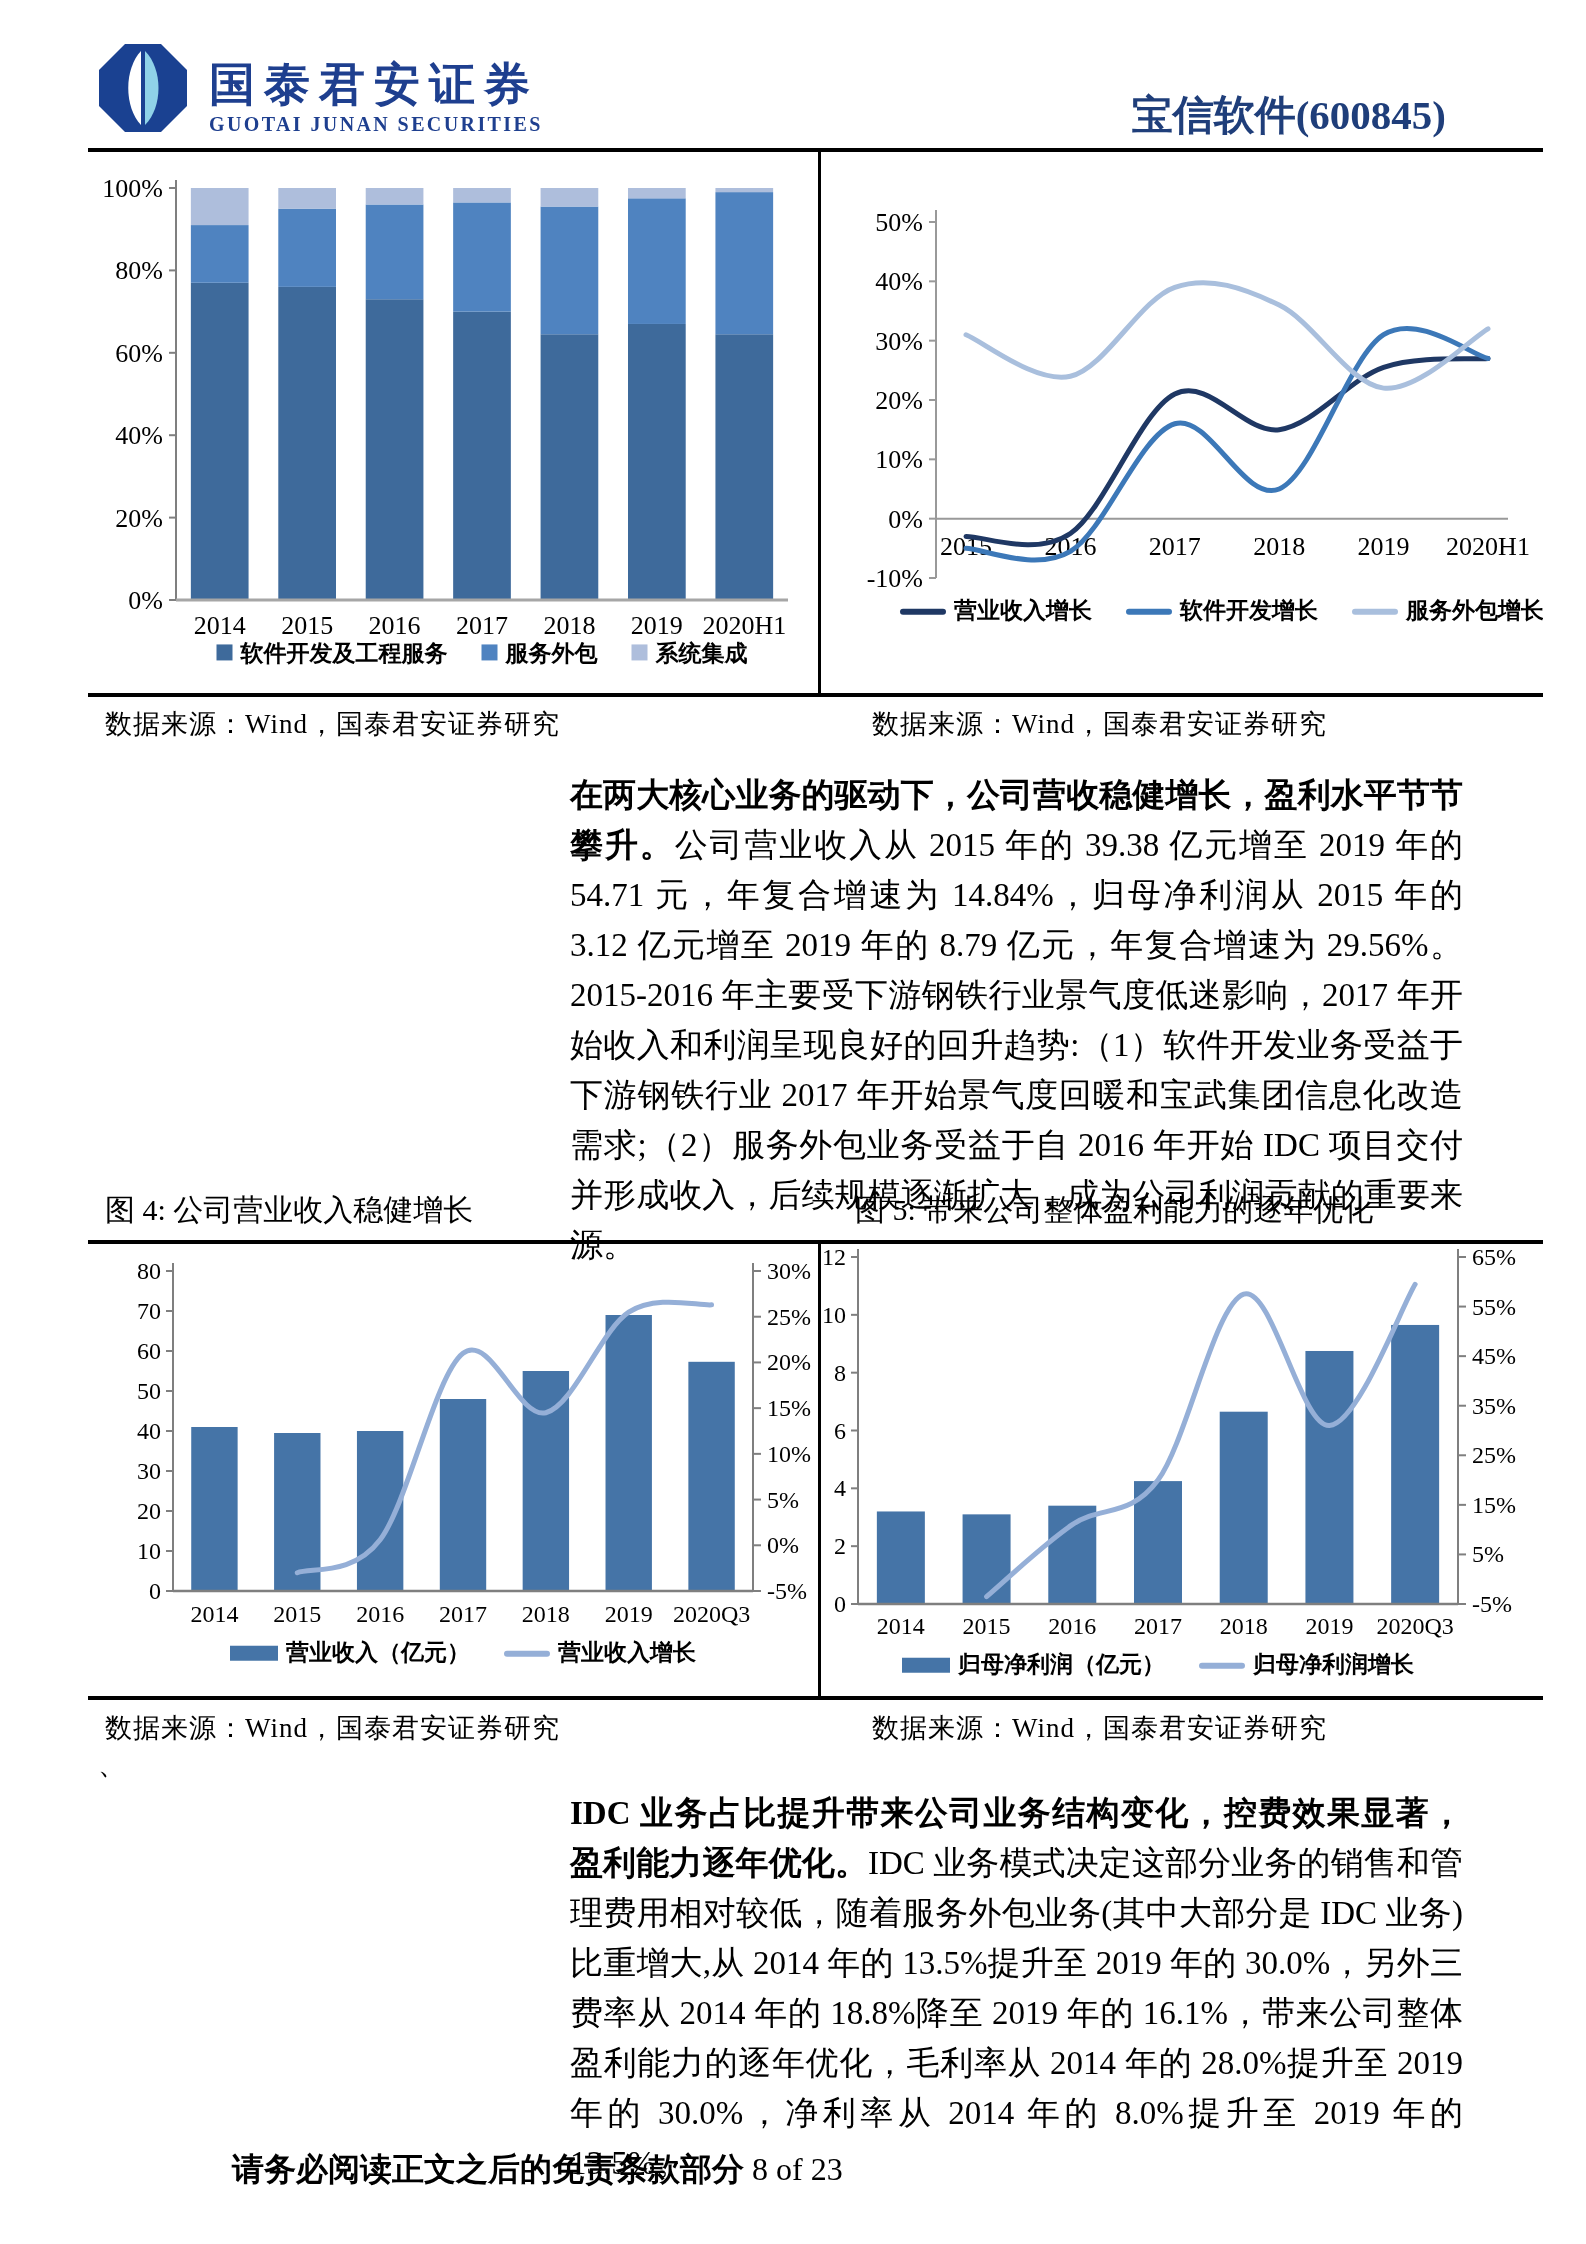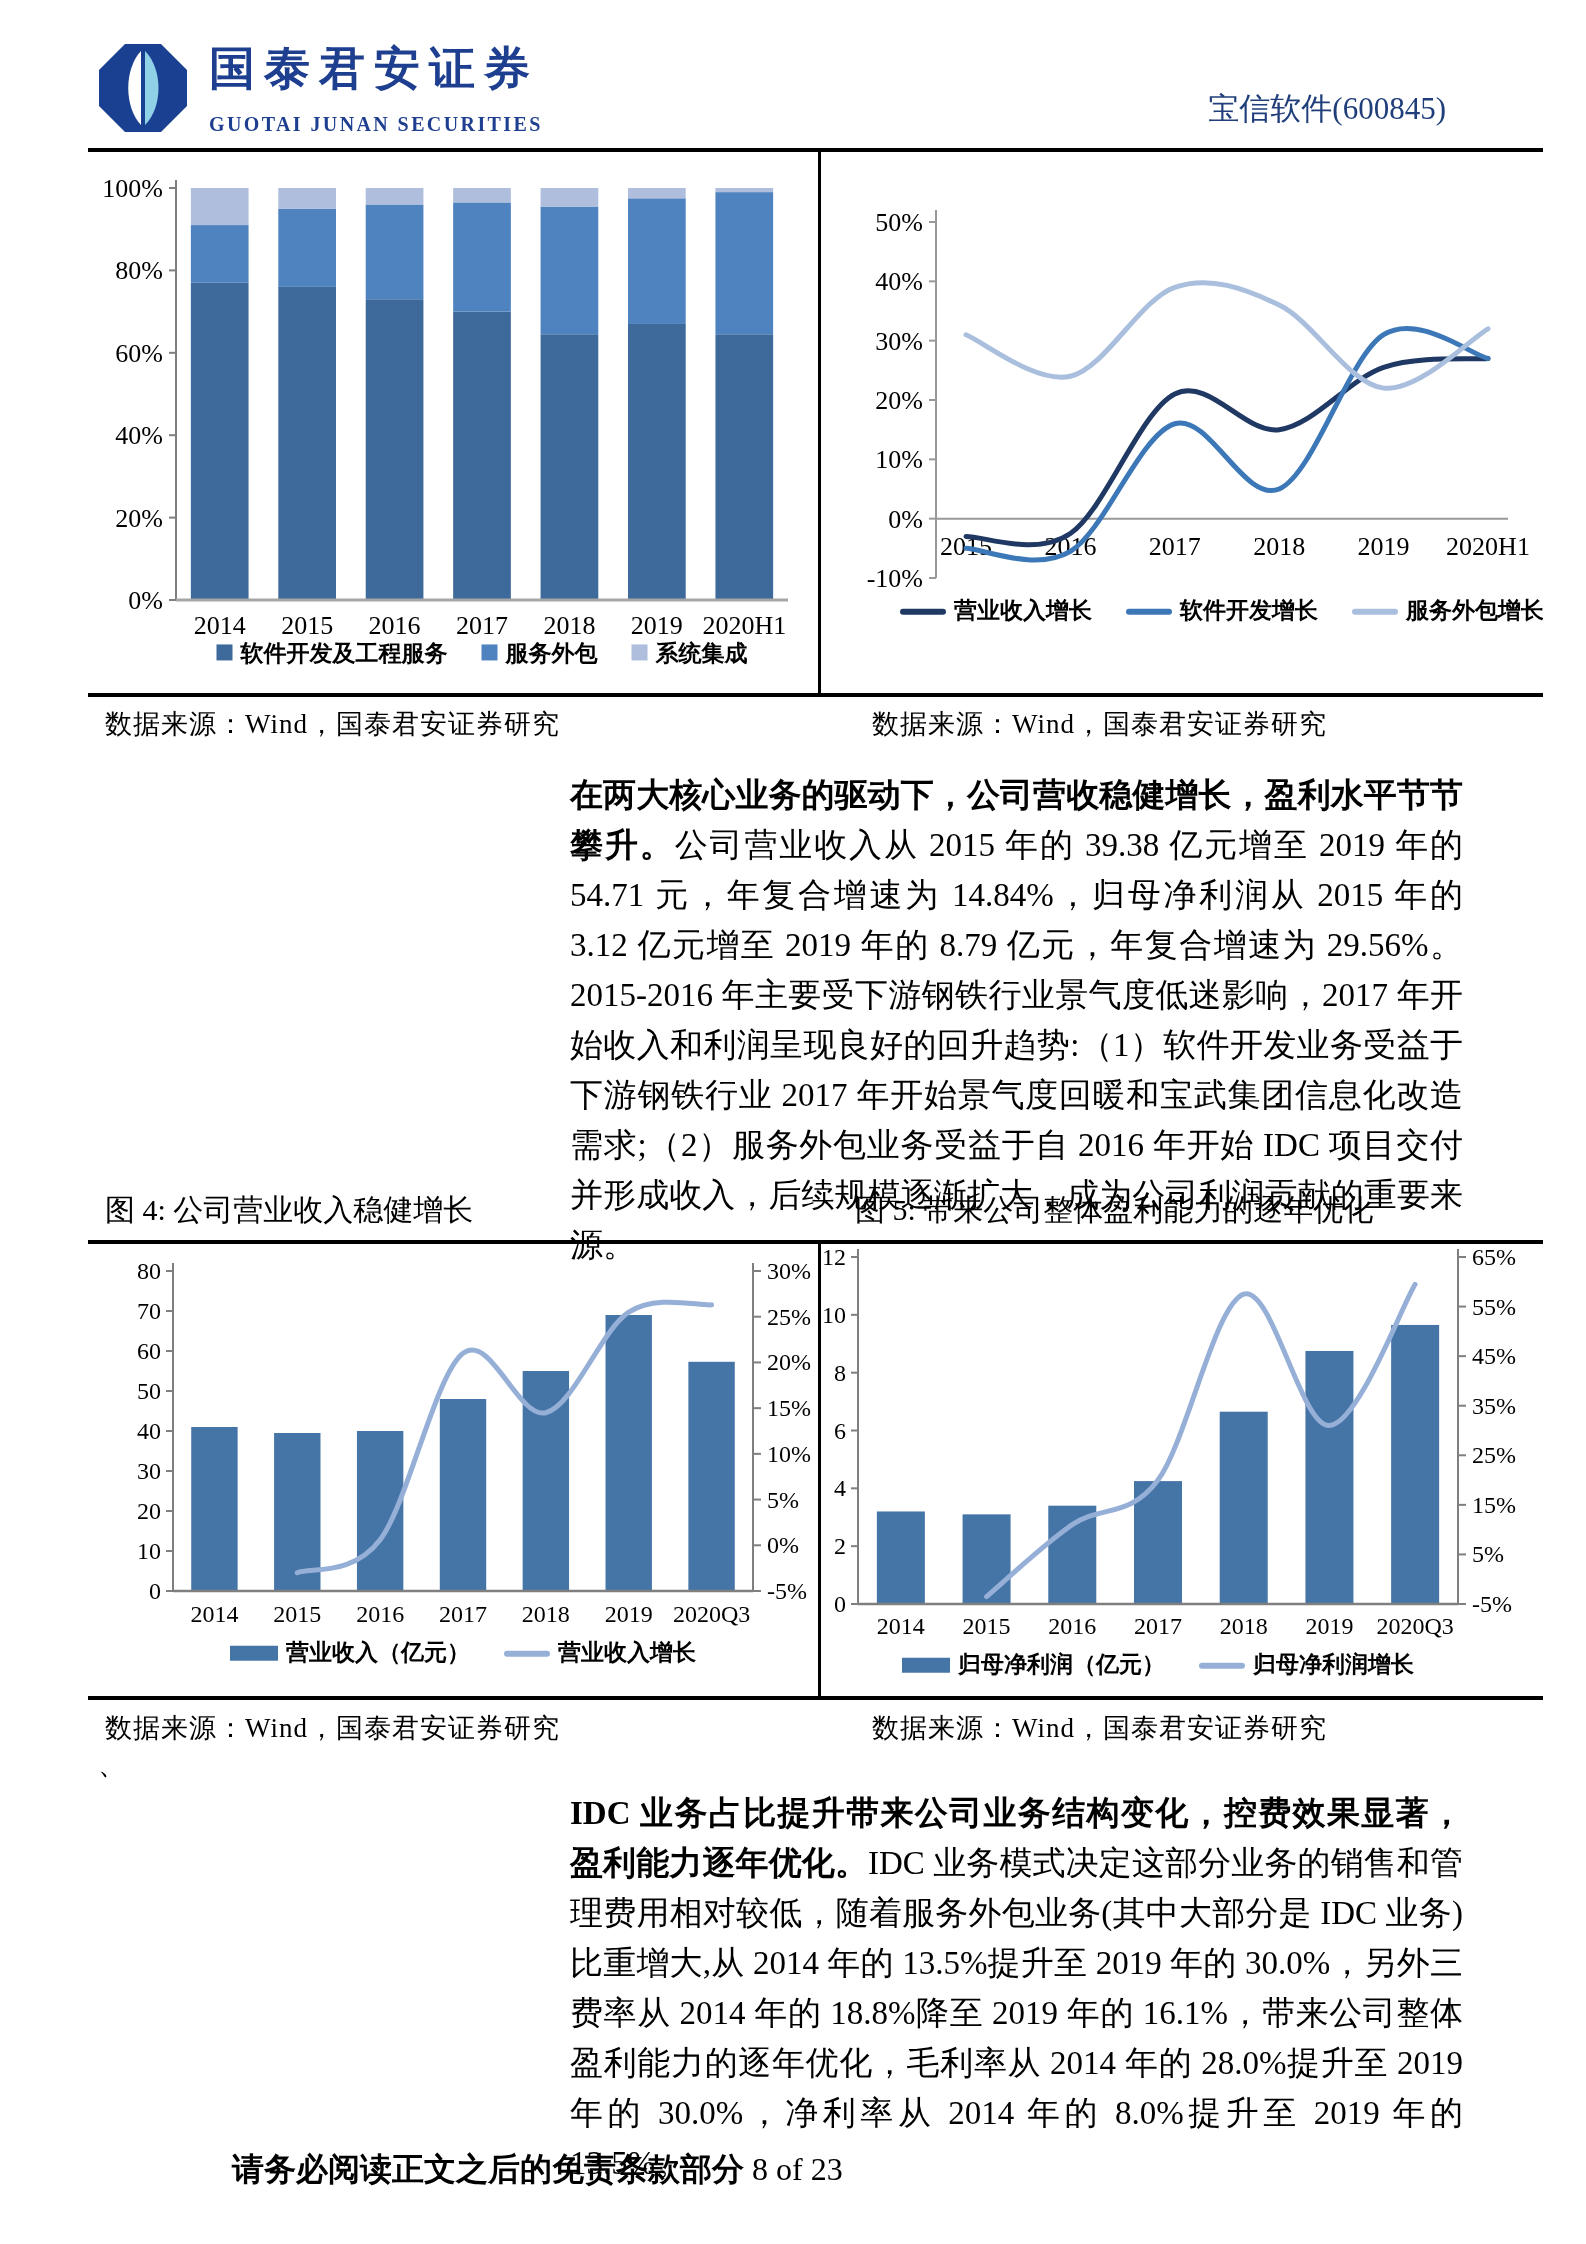--- a/index.html
+++ b/index.html
@@ -14,7 +14,7 @@
   .para{position:absolute;left:570px;width:893px;font-size:33px;line-height:50px;text-align:justify}
   .fig-title{position:absolute;font-size:30px;font-weight:normal}
   .brand-cn{font-size:46px;font-weight:bold;color:#1E3F8F;letter-spacing:9px;line-height:1.1}
-  .brand-en{font-size:20px;font-weight:bold;color:#1E3F8F;letter-spacing:2.4px;margin-top:18px}
+  .brand-en{font-size:20px;font-weight:bold;color:#1E3F8F;letter-spacing:2.4px;margin-top:2px}
   .doc-title{position:absolute;top:88px;right:140px;font-size:31px;font-weight:normal;color:#1F3E7A}
   .footer{position:absolute;left:232px;top:2148px;font-size:32px}
   .stray{position:absolute;left:98px;top:1746px;font-size:28px}

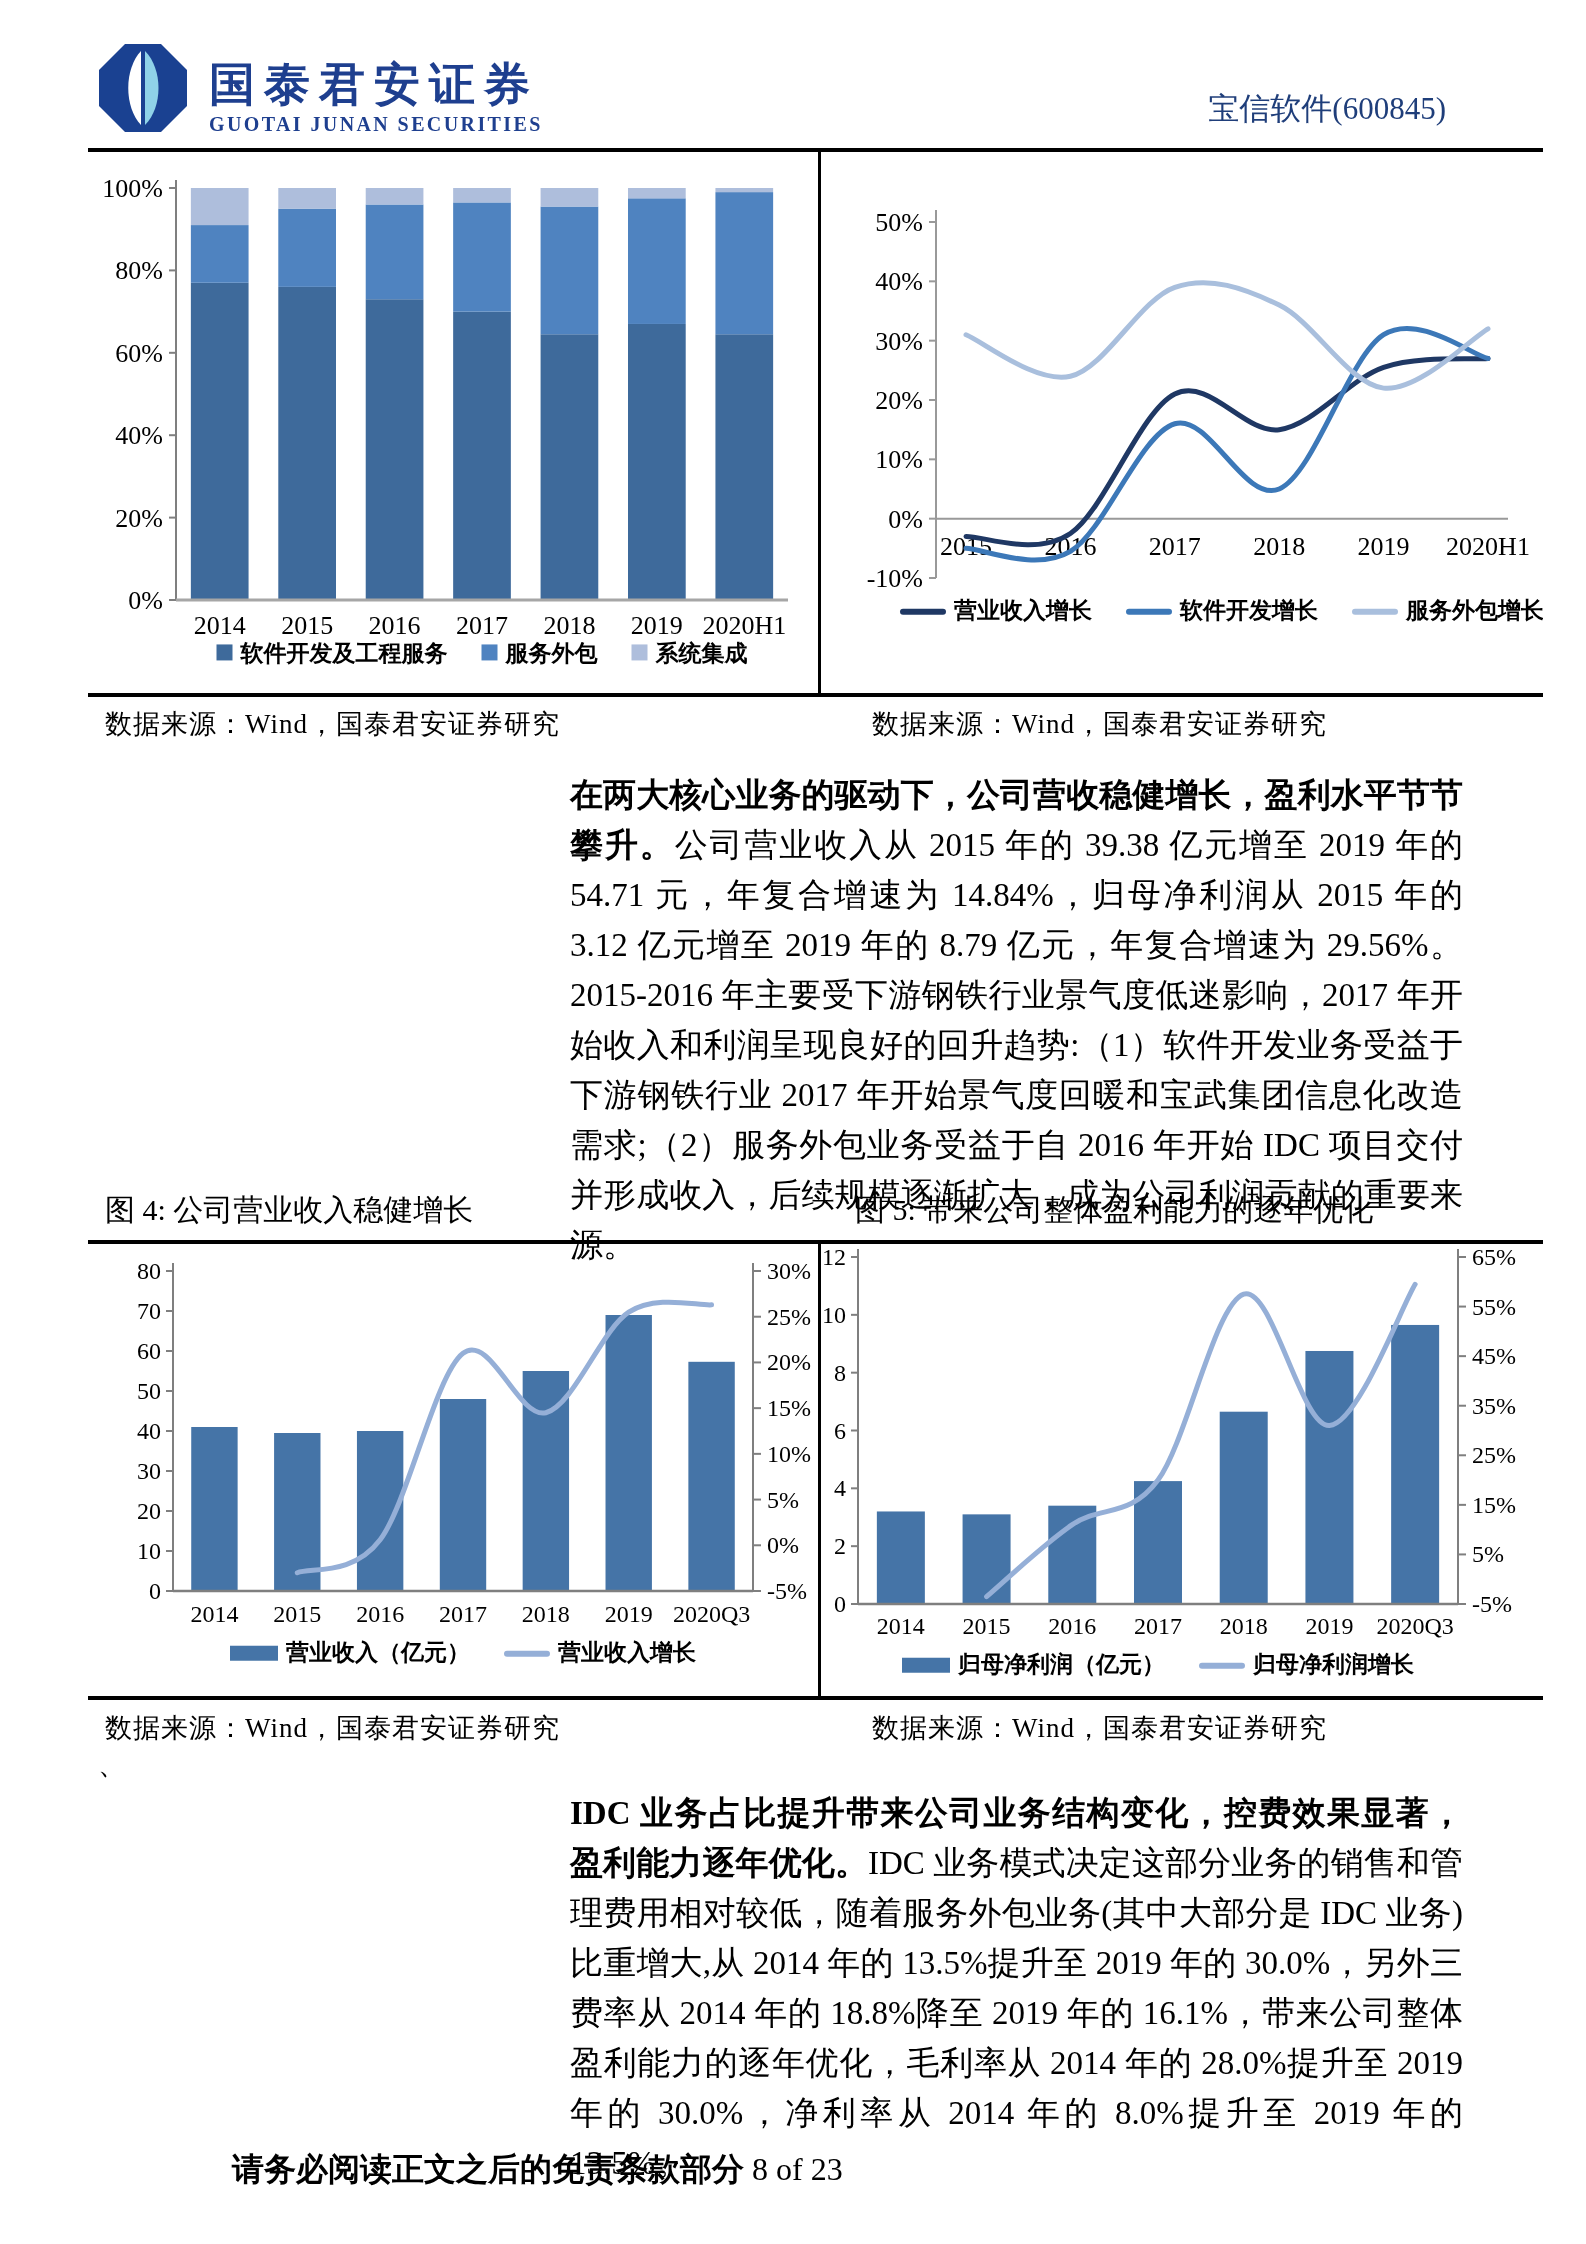--- a/index.html
+++ b/index.html
@@ -15,7 +15,7 @@
   .fig-title{position:absolute;font-size:30px;font-weight:normal}
   .brand-cn{font-size:46px;font-weight:bold;color:#1E3F8F;letter-spacing:9px;line-height:1.1}
   .brand-en{font-size:20px;font-weight:bold;color:#1E3F8F;letter-spacing:2.4px;margin-top:2px}
-  .doc-title{position:absolute;top:88px;right:140px;font-size:31px;font-weight:normal;color:#1F3E7A}
+  .doc-title{position:absolute;top:88px;right:140px;font-size:41px;font-weight:bold;color:#1F3E7A}
   .footer{position:absolute;left:232px;top:2148px;font-size:32px}
   .stray{position:absolute;left:98px;top:1746px;font-size:28px}
 </style>

